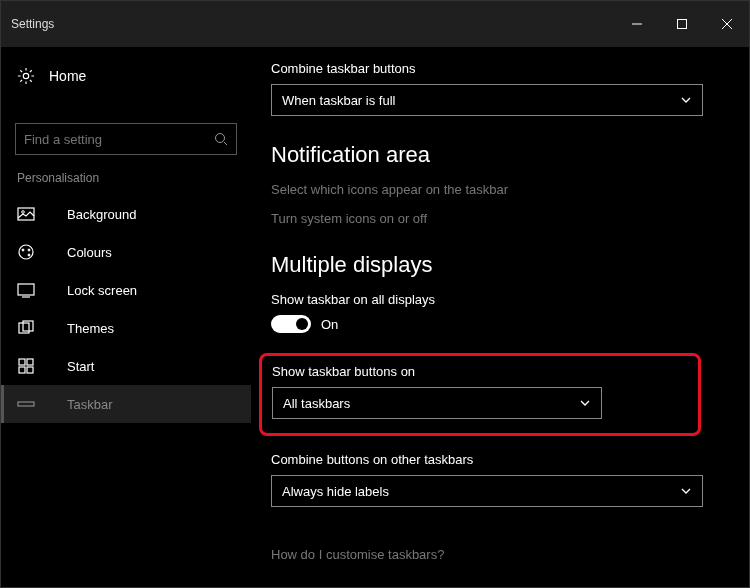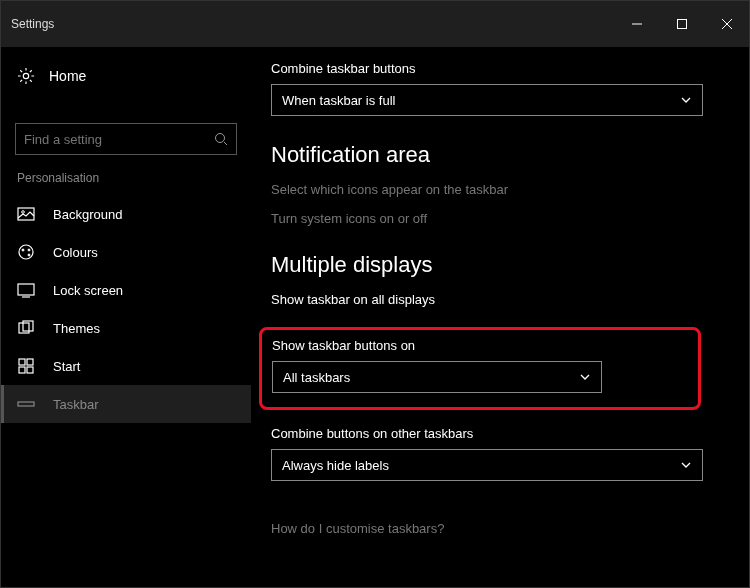--- a/index.html
+++ b/index.html
@@ -25,7 +25,7 @@
     .category-header { padding: 0 16px 10px 16px; font-size: 12px; color: #888; }
     
     .nav { display: flex; flex-direction: column; }
-    .nav-item { display: flex; align-items: center; padding: 10px 16px; gap: 18px; font-size: 13px; cursor: pointer; color: #fff; }
+    .nav-item { display: flex; align-items: center; padding: 10px 16px; gap: 32px; font-size: 13px; cursor: pointer; color: #fff; }
     .nav-item.selected { background: #1f1f1f; border-left: 3px solid #555; padding-left: 13px; color: #888; }
     .nav-item .icon { width: 18px; height: 18px; display: flex; align-items: center; justify-content: center; flex-shrink: 0; }
     

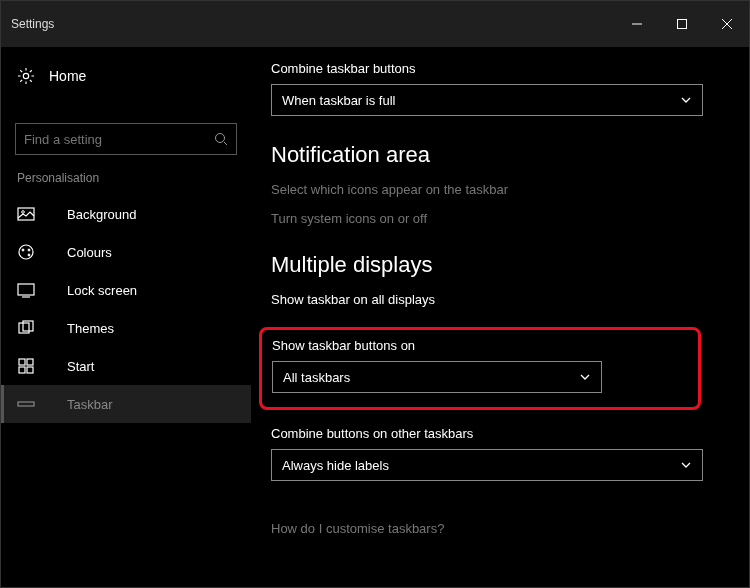--- a/index.html
+++ b/index.html
@@ -189,6 +189,12 @@
 
     <div class="setting-group">
       <div class="setting-label">Show taskbar on all displays</div>
+      <div class="toggle-row">
+        <div class="toggle on">
+          <div class="toggle-knob"></div>
+        </div>
+        <span class="toggle-label">On</span>
+      </div>
     </div>
 
     <div class="highlight-box">

